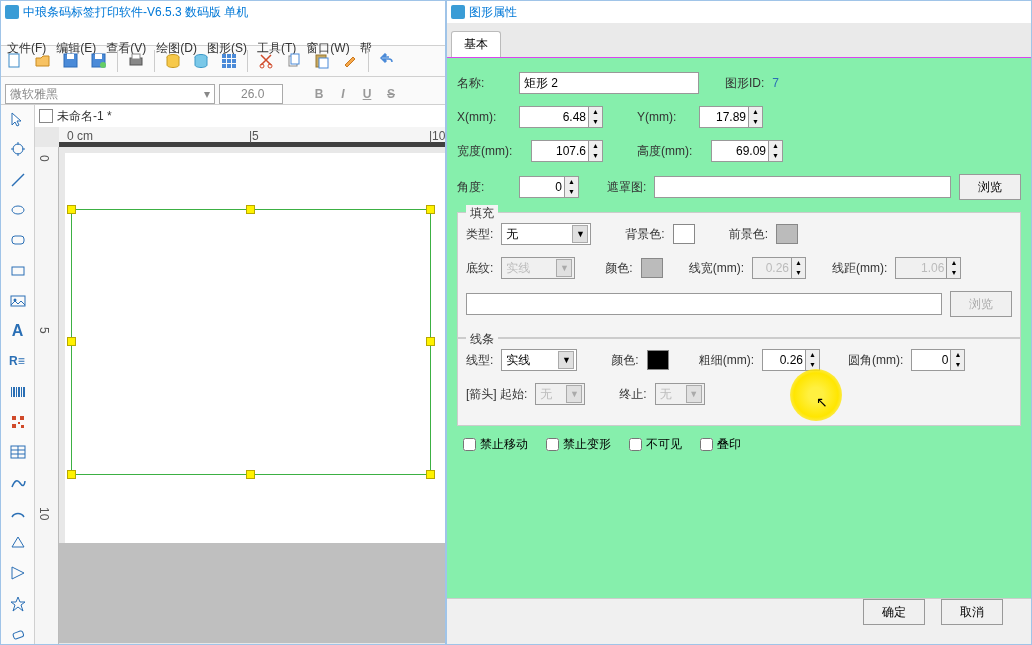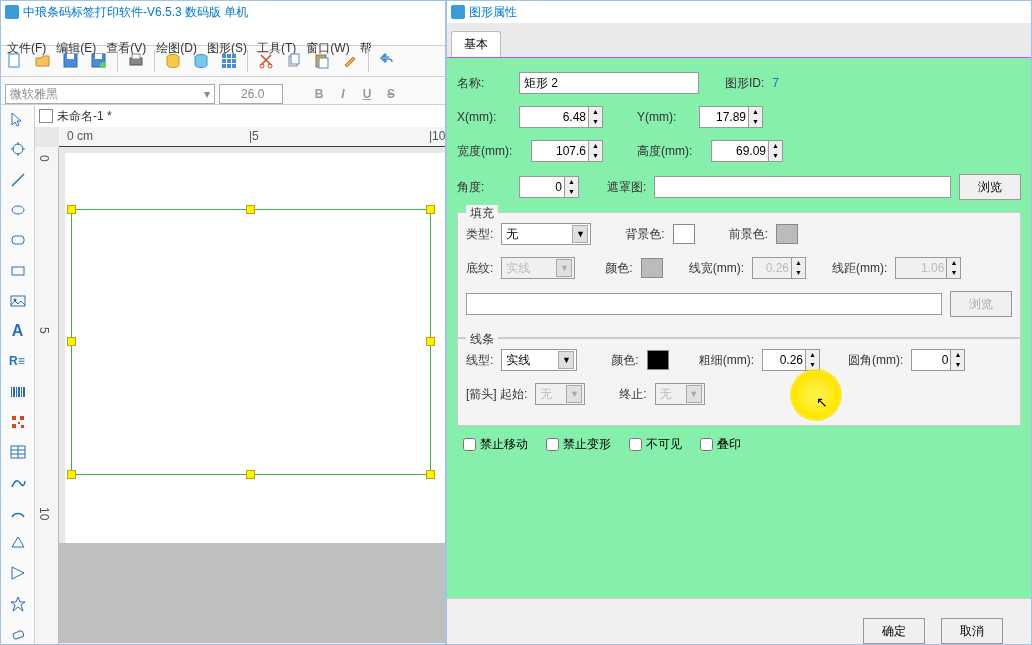--- a/index.html
+++ b/index.html
@@ -26,7 +26,7 @@
 .doc-tab .tab-icon { width: 14px; height: 14px; border: 1px solid #888; background: #fff; }
 .doc-tab .tab-label { color: #333; }
 .ruler-area { flex: 1; position: relative; background: #e8e8e8; }
-.ruler-h { position: absolute; left: 24px; top: 0; right: 0; height: 20px; background: #f5f5f5; border-bottom: 1px solid #404040; font-size: 10px; color: #555; }
+.ruler-h { position: absolute; left: 24px; top: 0; right: 0; height: 20px; background: #f5f5f5; border-bottom: 5px solid #404040; font-size: 10px; color: #555; }
 .ruler-h span { position: absolute; top: 2px; }
 .ruler-v { position: absolute; left: 0; top: 20px; bottom: 0; width: 24px; background: #f5f5f5; border-right: 1px solid #bbb; font-size: 10px; color: #555; }
 .ruler-v span { position: absolute; left: 2px; writing-mode: vertical-rl; }

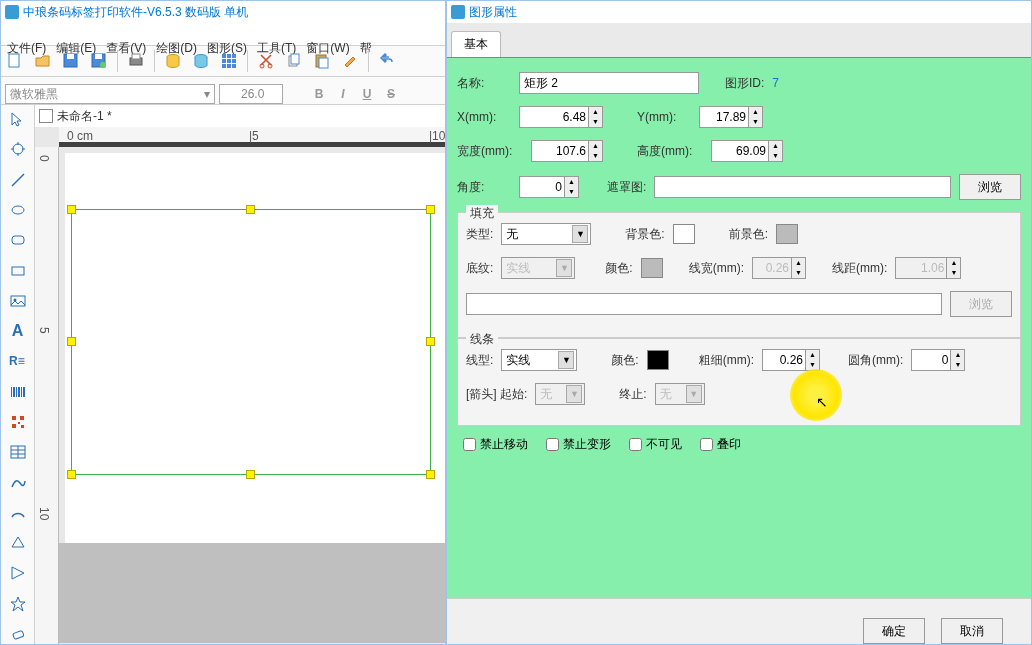--- a/index.html
+++ b/index.html
@@ -64,7 +64,7 @@
 .chk-row { display: flex; gap: 18px; margin-top: 10px; margin-left: 6px; }
 .chk { display: flex; align-items: center; gap: 4px; }
 .chk input { width: 13px; height: 13px; }
-.dlg-footer { height: 46px; border-top: 1px solid #ccc; display: flex; align-items: flex-end; justify-content: flex-end; gap: 16px; padding-right: 28px; background: #f0f0f0; }
+.dlg-footer { height: 46px; border-top: 1px solid #ccc; display: flex; align-items: flex-start; justify-content: flex-end; gap: 16px; padding-right: 28px; background: #f0f0f0; }
 
 .highlight-circle { position: absolute; width: 52px; height: 52px; border-radius: 50%; background: radial-gradient(circle, #fff040 20%, #ffe600 60%, rgba(255,230,0,0) 100%); pointer-events: none; }
 .cursor-arrow { position: absolute; font-size: 14px; color: #000; pointer-events: none; }

